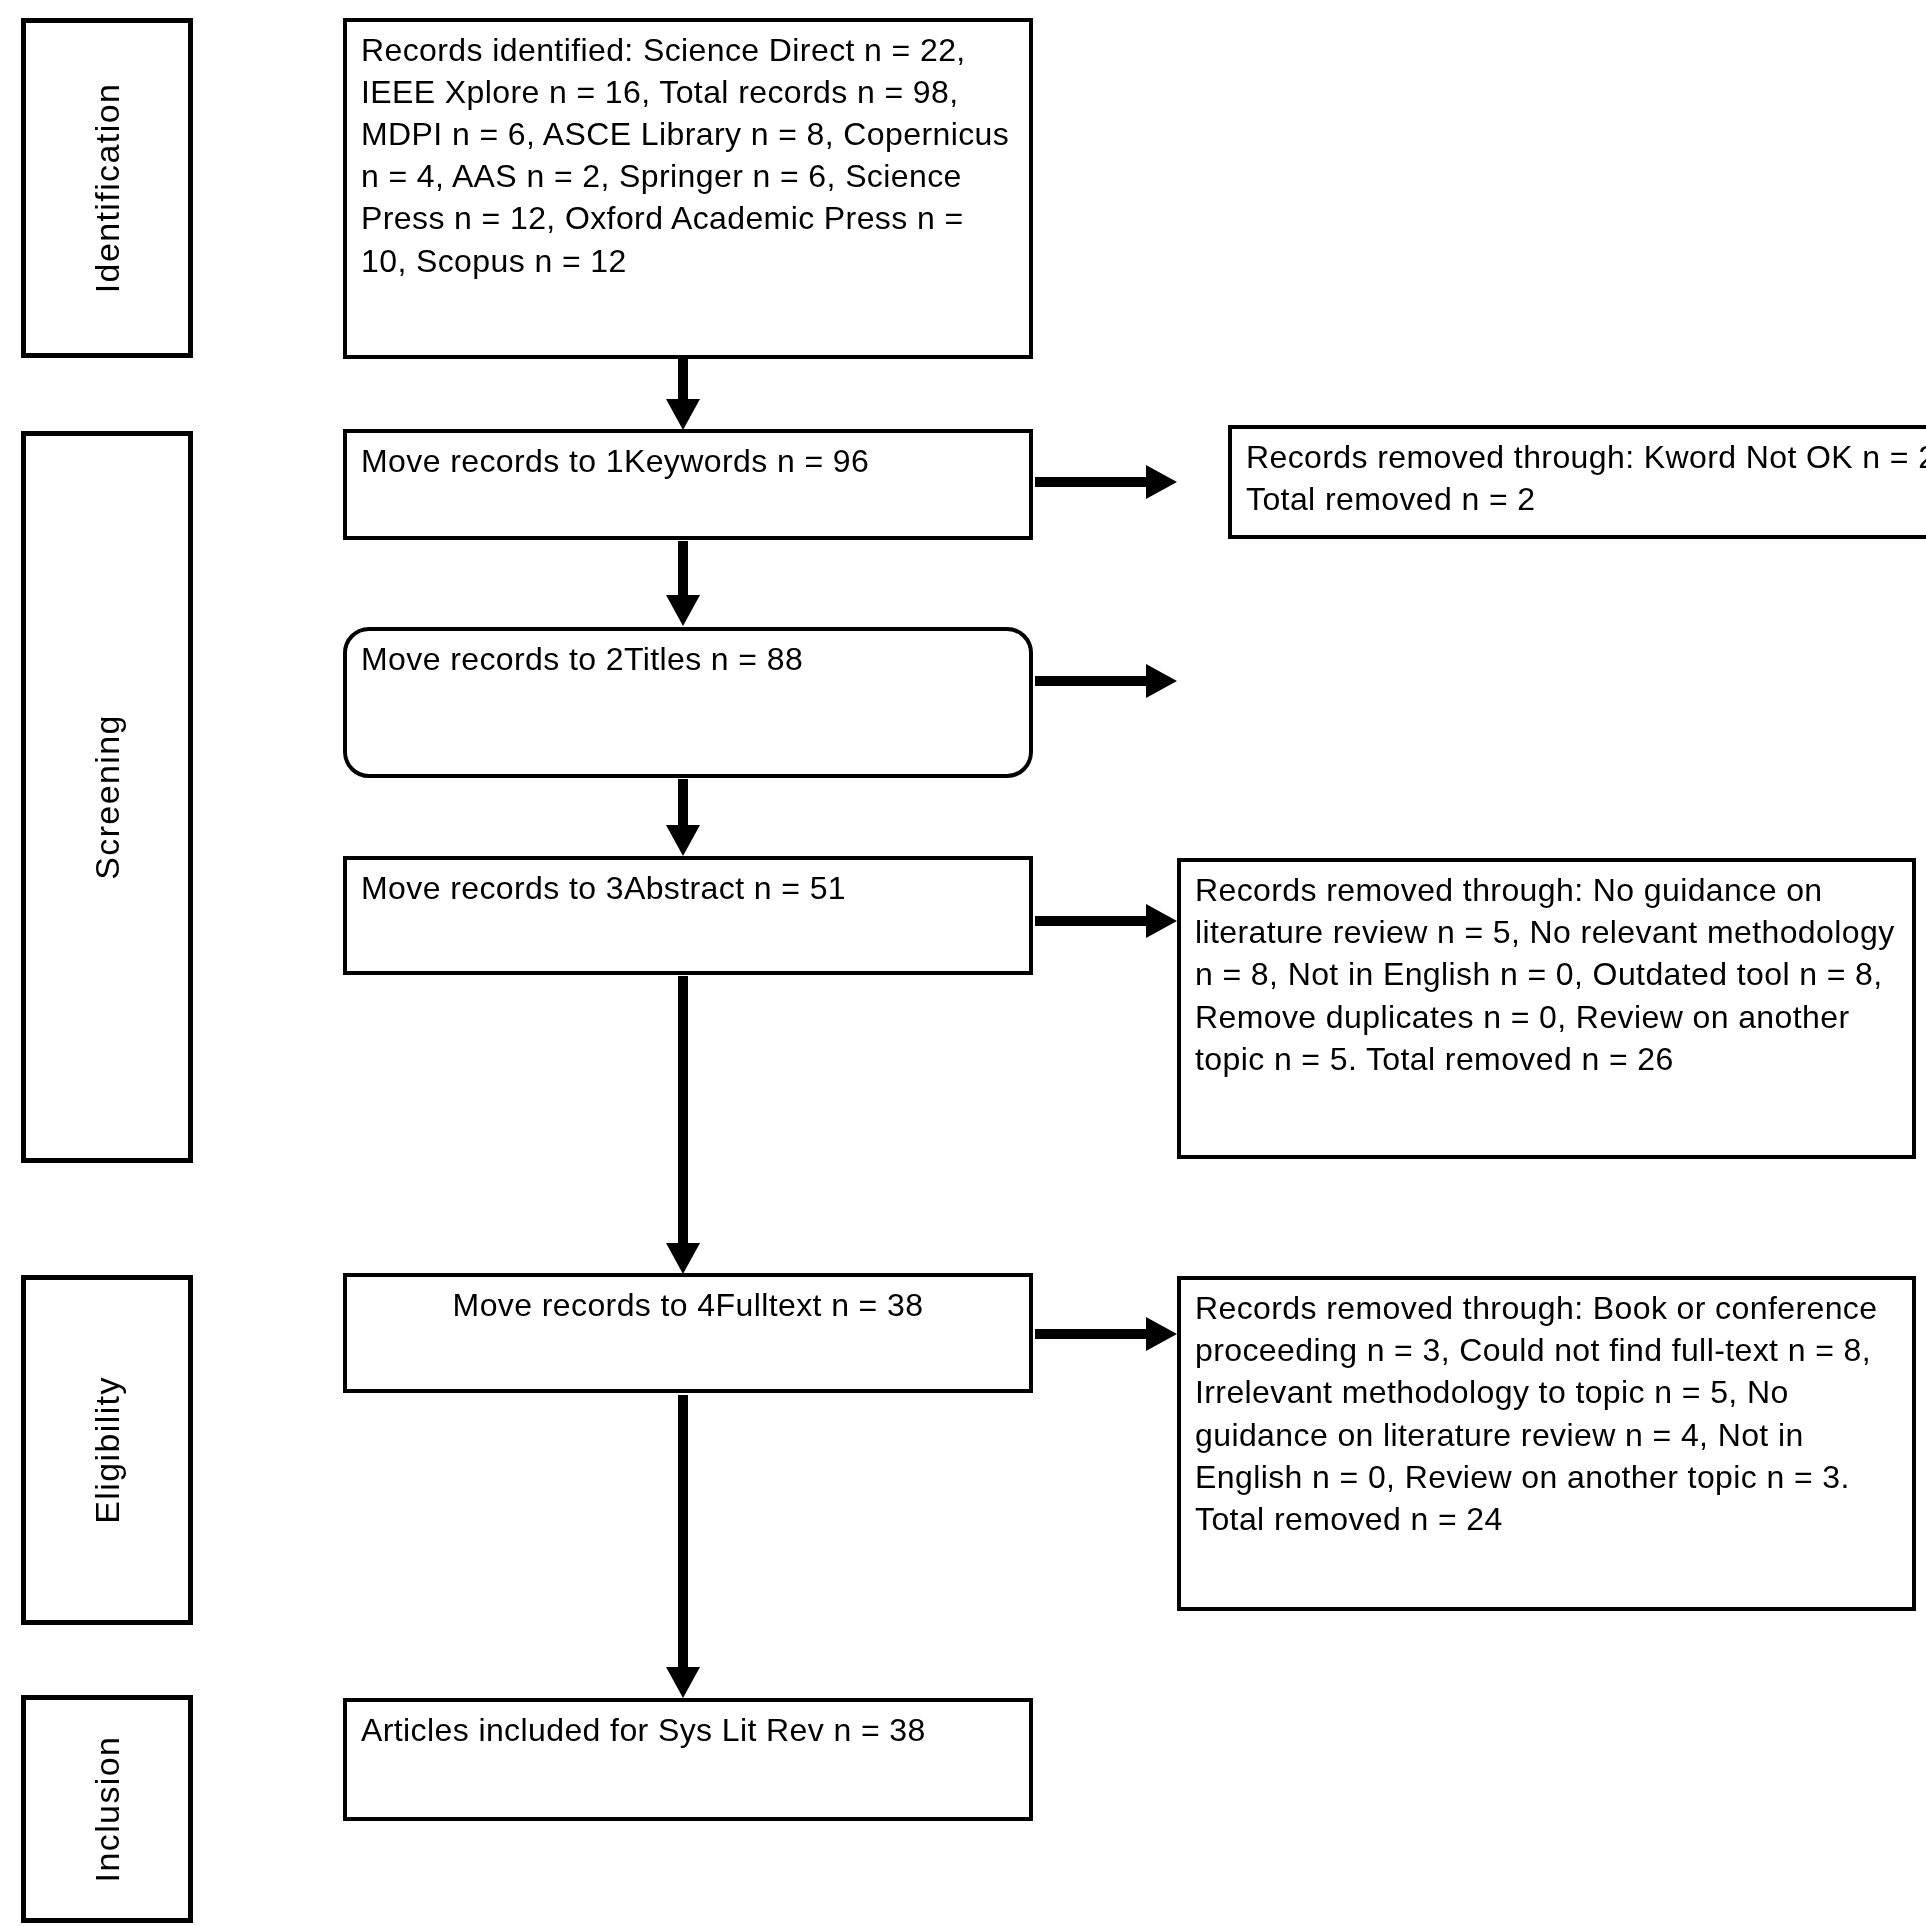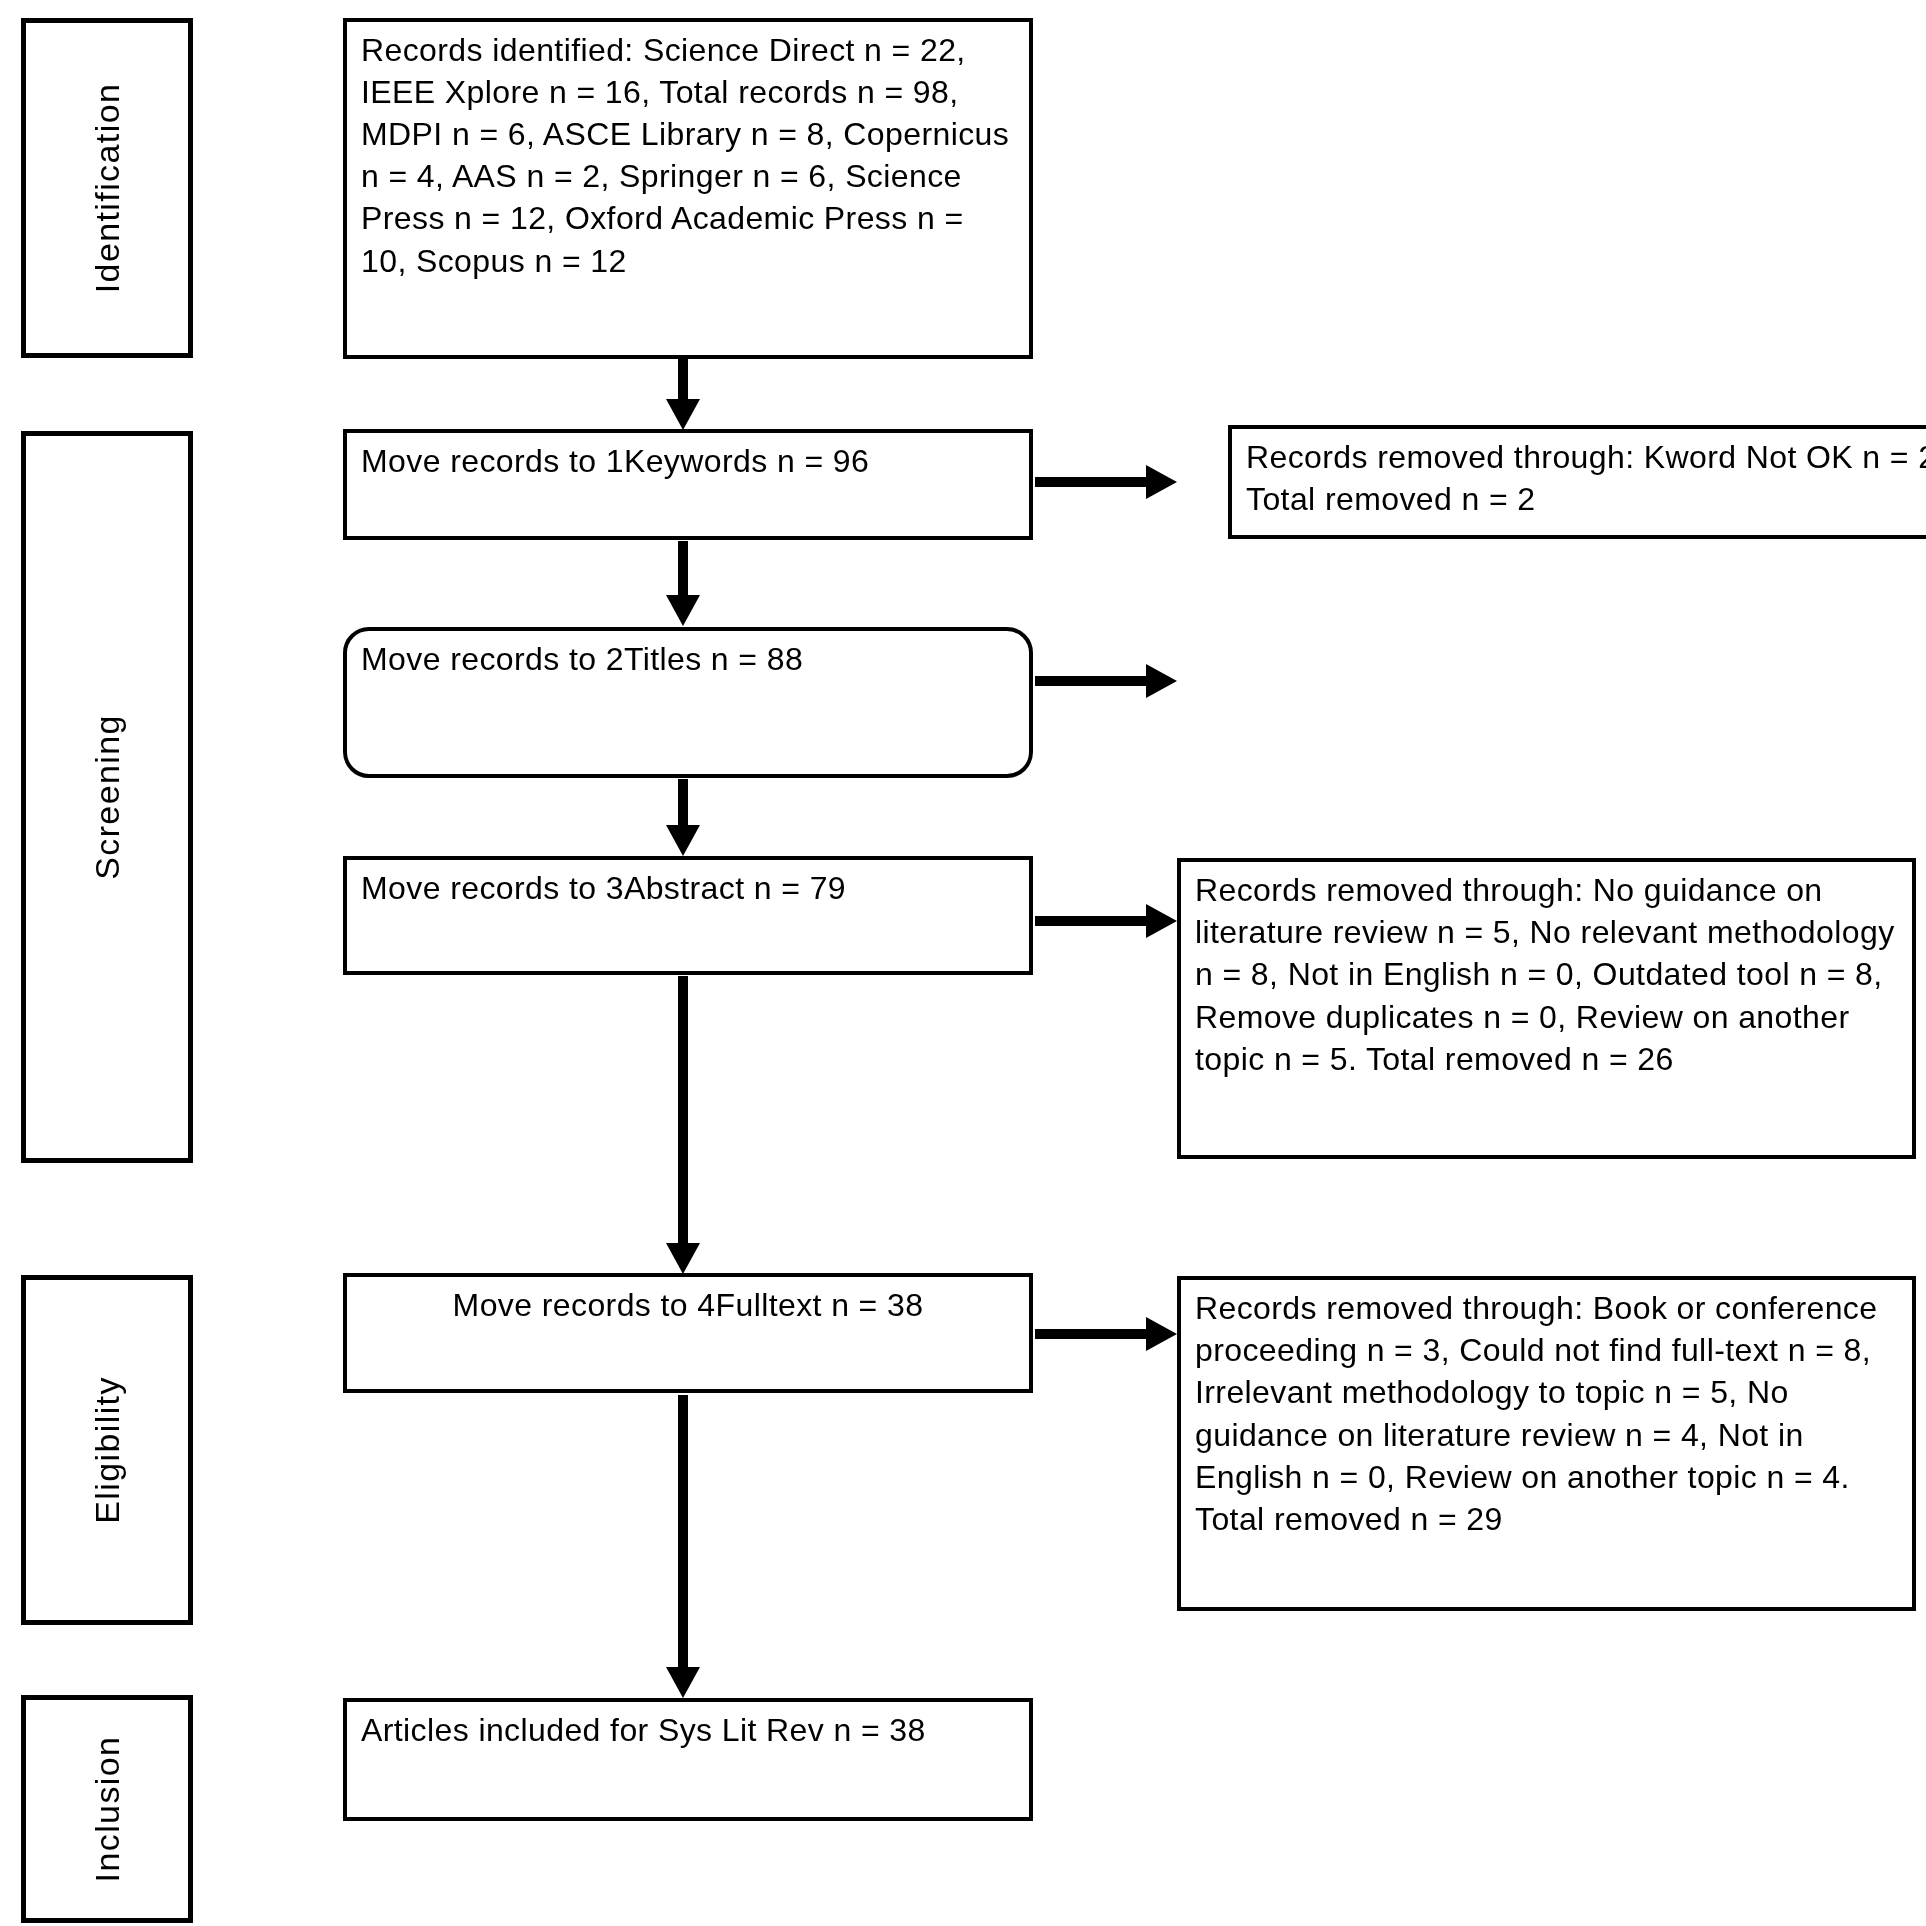--- a/index.html
+++ b/index.html
@@ -108,7 +108,7 @@
   <div class="box" id="box-identified">Records identified: Science Direct n = 22, IEEE Xplore n = 16, Total records n = 98, MDPI n = 6, ASCE Library n = 8, Copernicus n = 4, AAS n = 2, Springer n = 6, Science Press n = 12, Oxford Academic Press n = 10, Scopus n = 12</div>
   <div class="box" id="box-keywords">Move records to 1Keywords n = 96</div>
   <div class="box" id="box-titles">Move records to 2Titles n = 88</div>
-  <div class="box" id="box-abstract">Move records to 3Abstract n = 79</div>
+  <div class="box" id="box-abstract">Move records to 3Abstract n = 51</div>
   <div class="box" id="box-fulltext">Move records to 4Fulltext n = 38</div>
   <div class="box" id="box-included">Articles included for Sys Lit Rev n = 38</div>
 

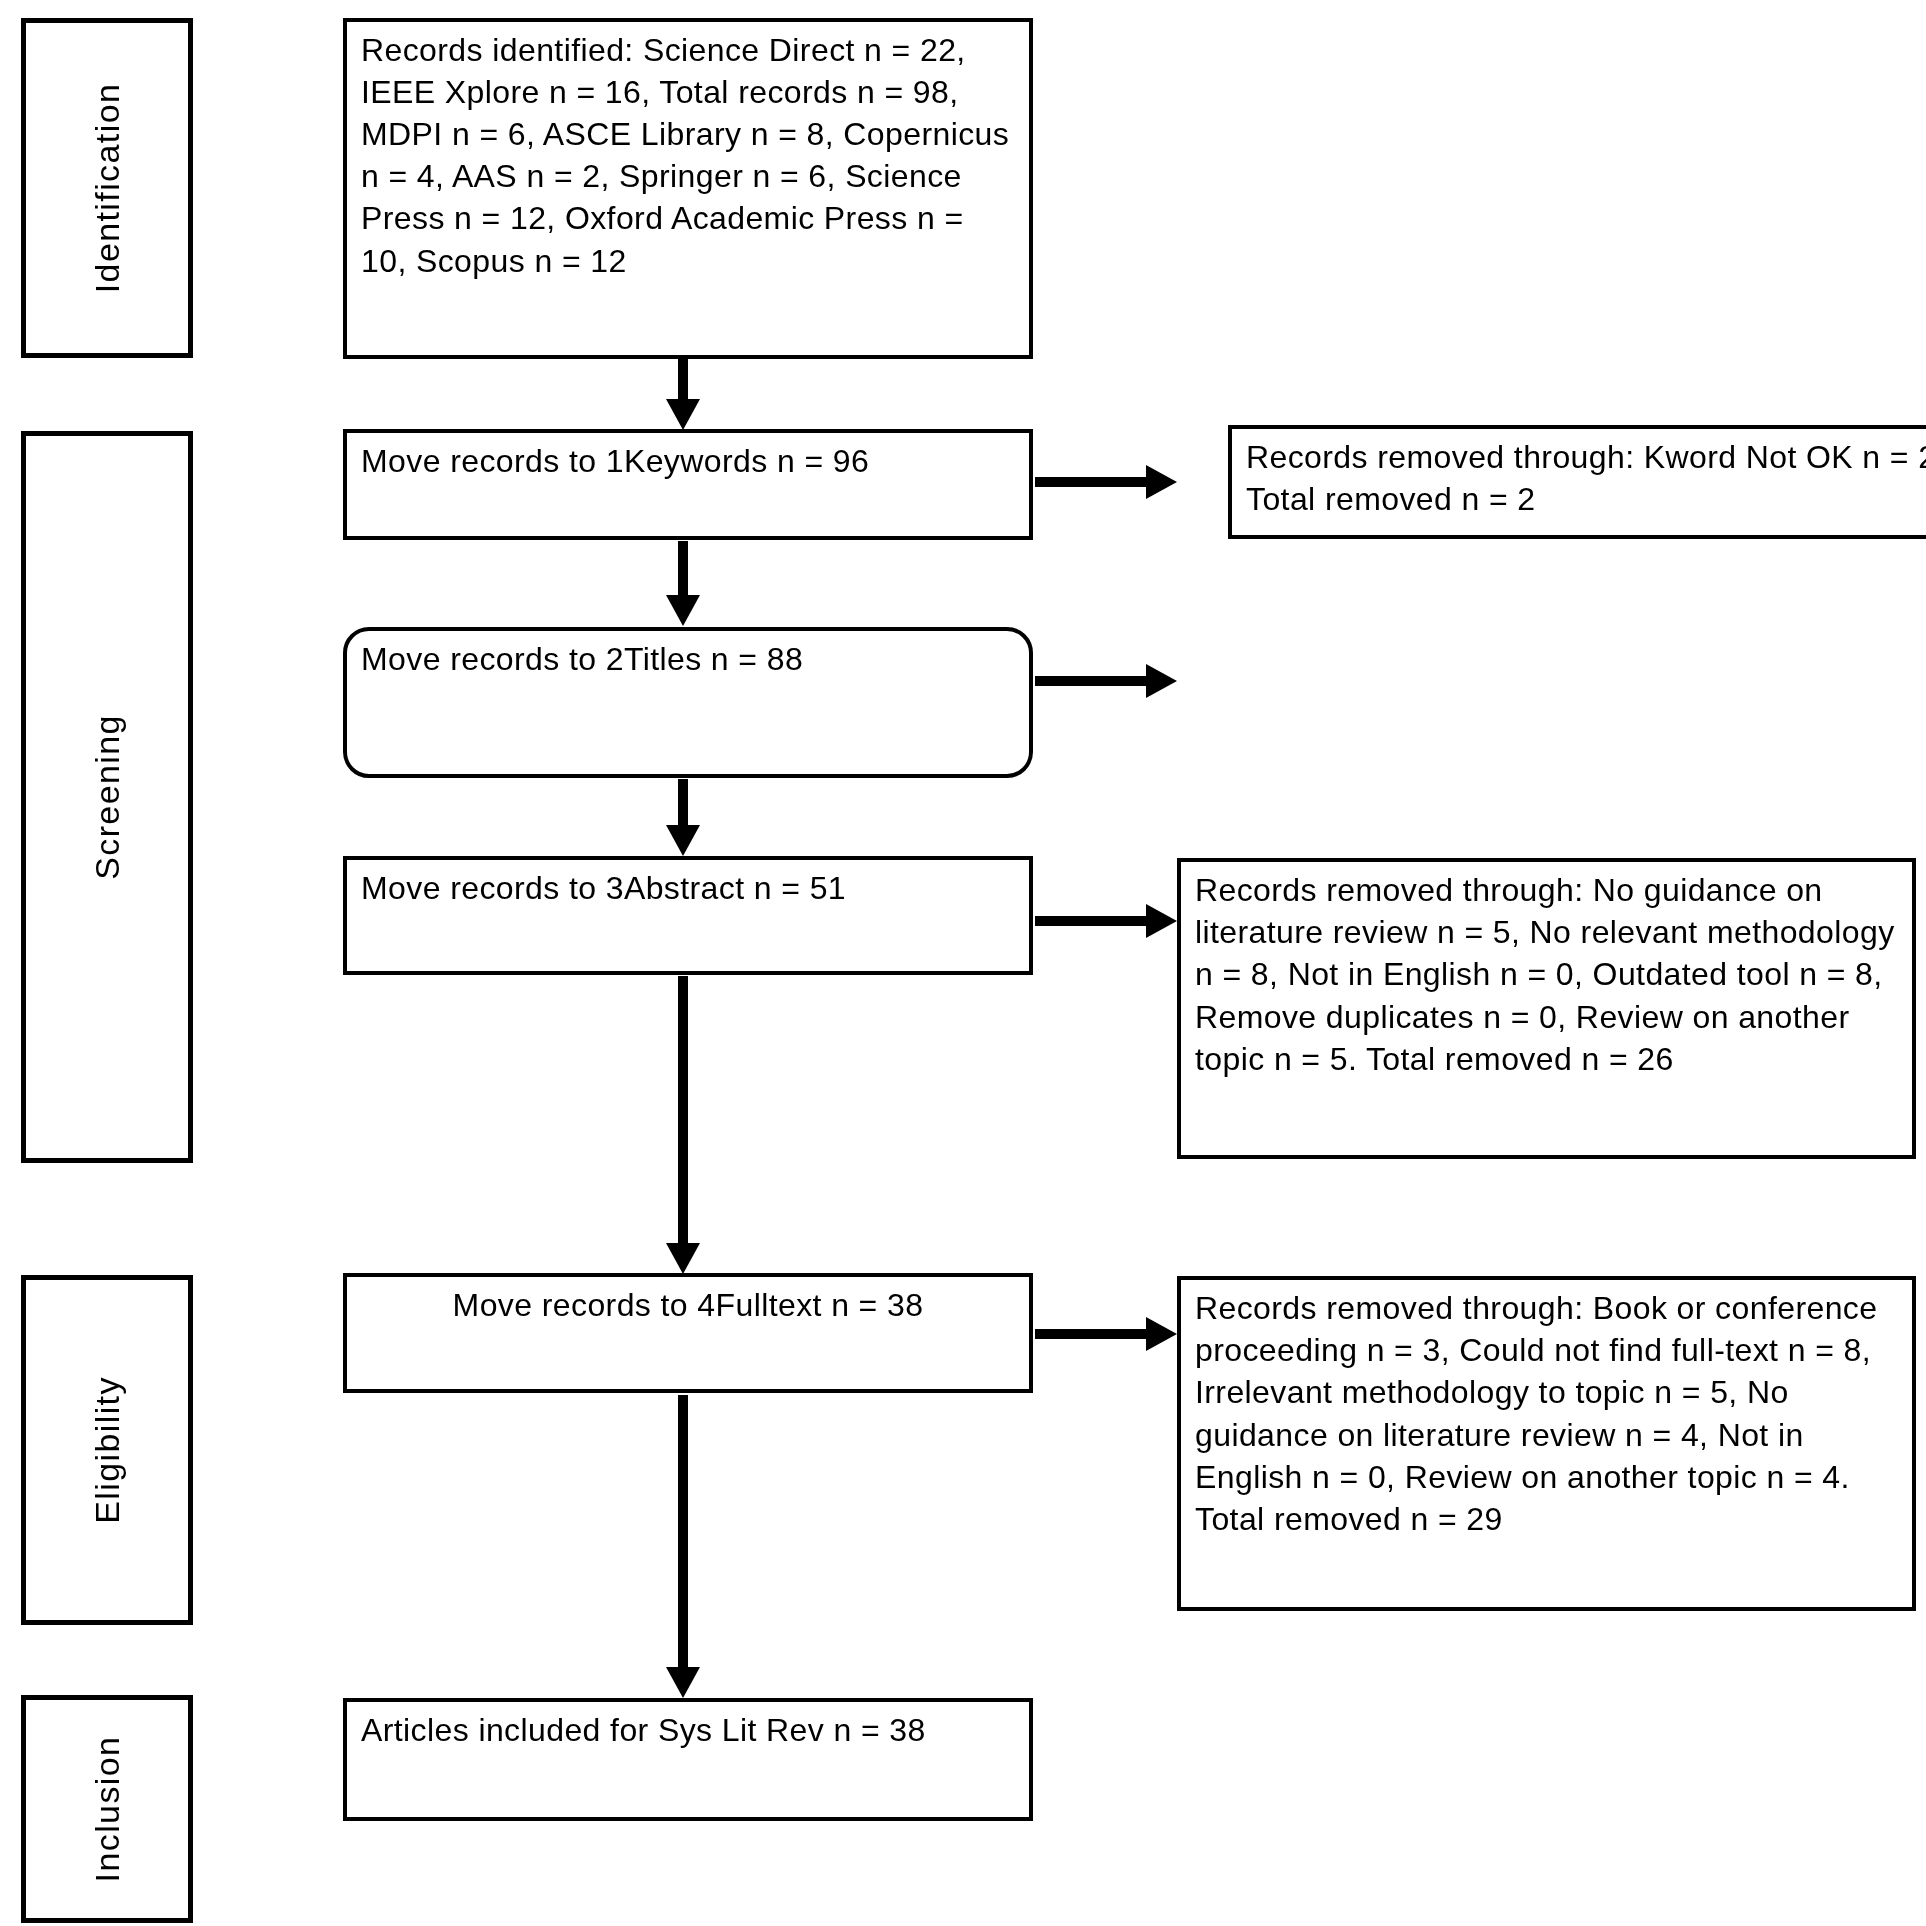--- a/index.html
+++ b/index.html
@@ -114,7 +114,7 @@
 
   <div class="box" id="rbox-1">Records removed through: Kword Not OK n = 2. Total removed n = 2</div>
   <div class="box" id="rbox-3">Records removed through: No guidance on literature review n = 5, No relevant methodology n = 8, Not in English n = 0, Outdated tool n = 8, Remove duplicates n = 0, Review on another topic n = 5. Total removed n = 26</div>
-  <div class="box" id="rbox-4">Records removed through: Book or conference proceeding n = 3, Could not find full-text n = 8, Irrelevant methodology to topic n = 5, No guidance on literature review n = 4, Not in English n = 0, Review on another topic n = 4. Total removed n = 29</div>
+  <div class="box" id="rbox-4">Records removed through: Book or conference proceeding n = 3, Could not find full-text n = 8, Irrelevant methodology to topic n = 5, No guidance on literature review n = 4, Not in English n = 0, Review on another topic n = 3. Total removed n = 24</div>
 
   <div class="v-shaft" id="va1-s"></div>
   <div class="v-head" id="va1-h"></div>

